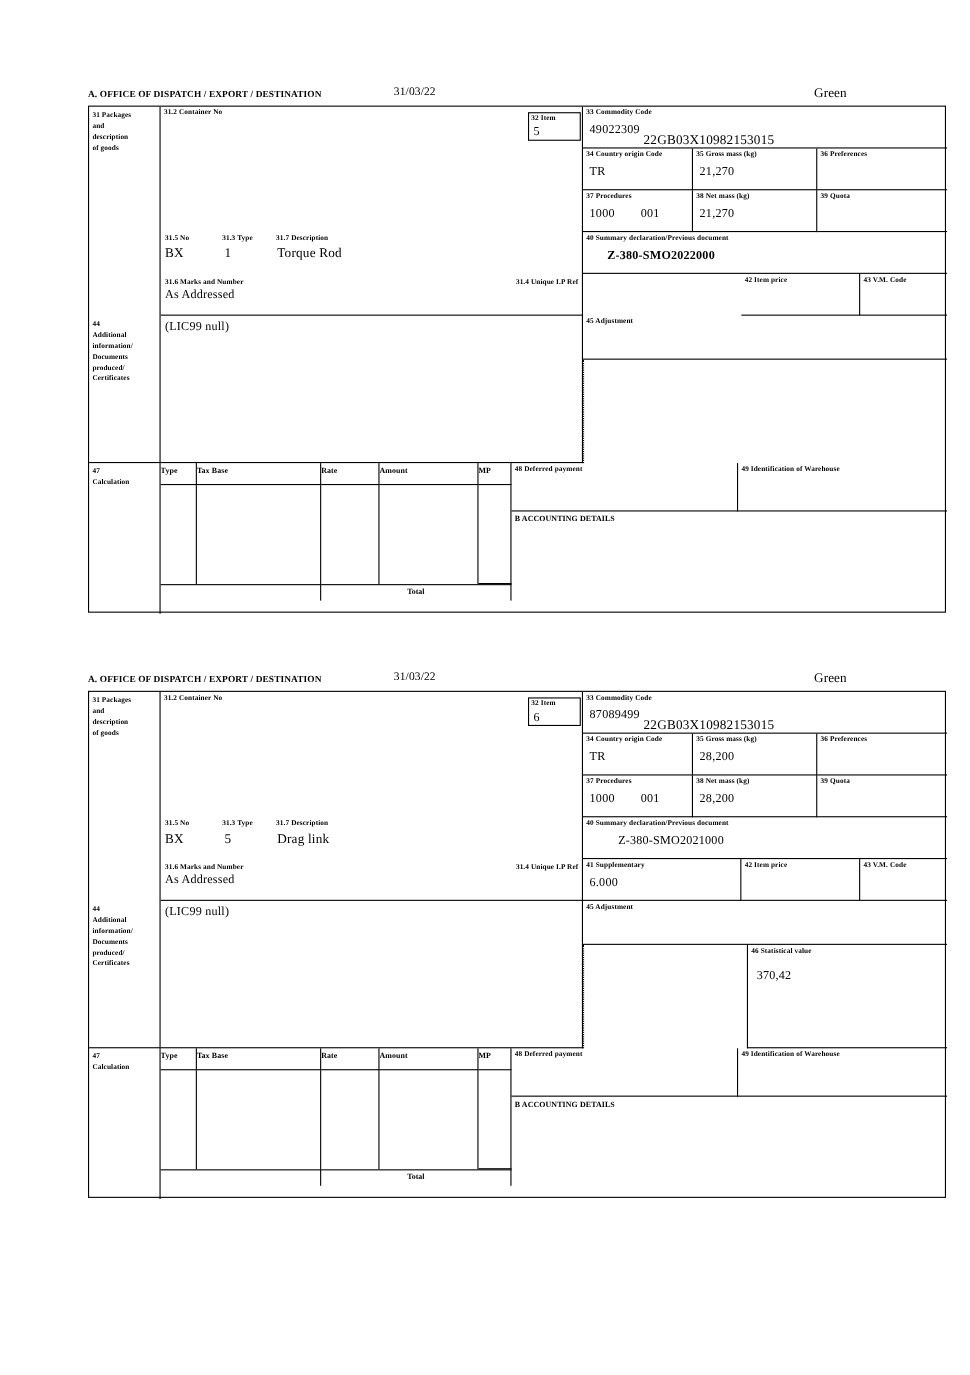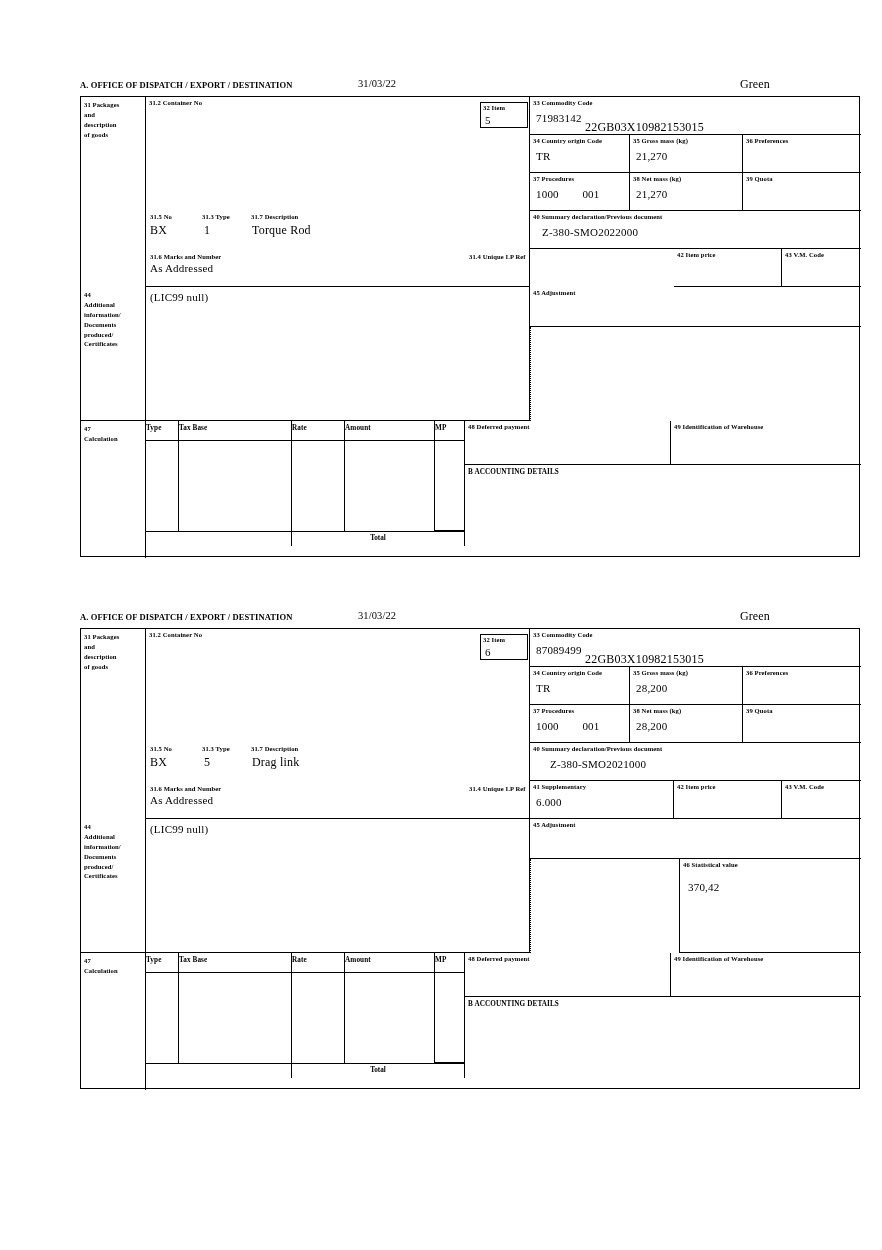--- a/index.html
+++ b/index.html
@@ -193,7 +193,7 @@
 
       <div class="cell bb" style="left:449px;top:0;width:331px;height:38px;">
         <div class="lbl">33 Commodity Code</div>
-        <div class="val" style="position:absolute;left:0;top:15px;">71983142</div>
+        <div class="val" style="position:absolute;left:0;top:15px;">49022309</div>
       </div>
 
       <div class="cell bb br" style="left:449px;top:38px;width:100px;height:38px;">

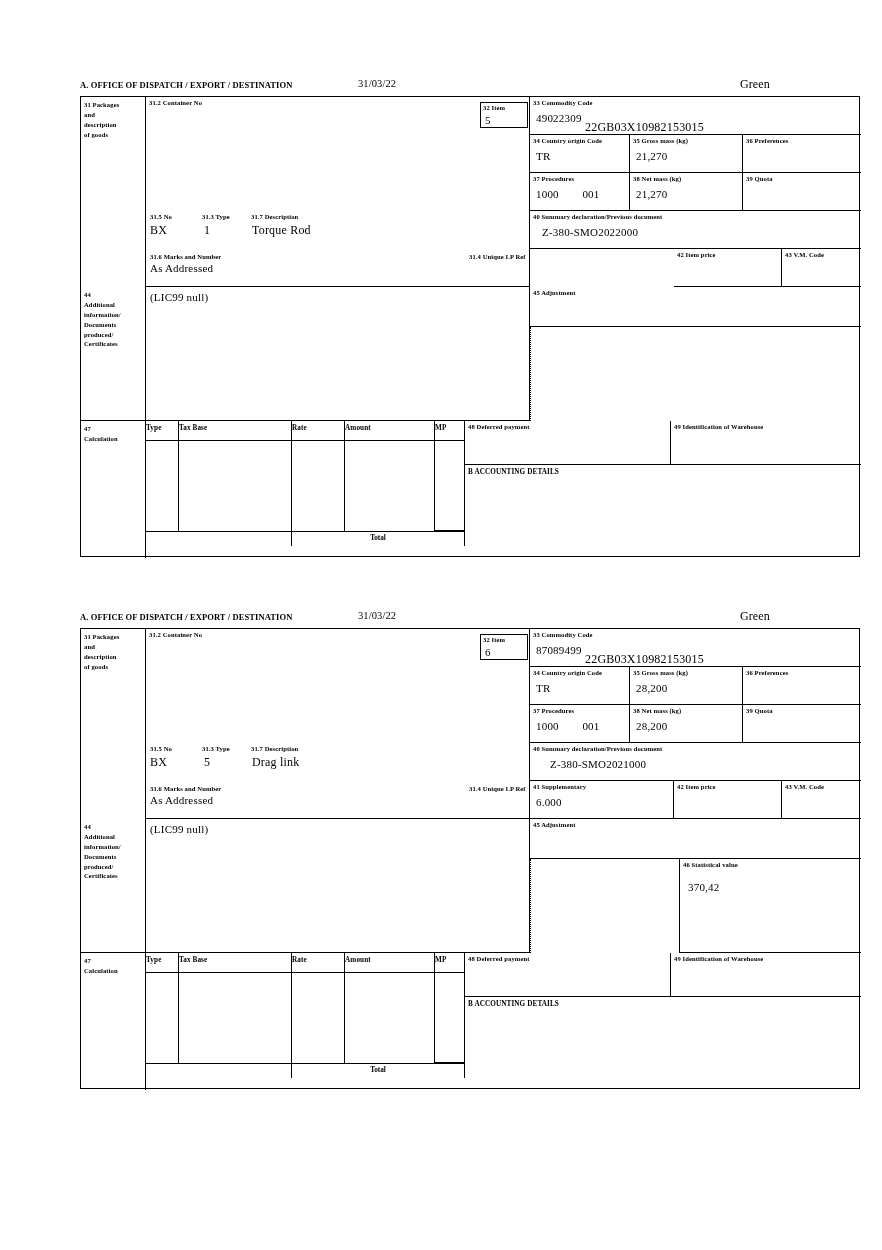--- a/index.html
+++ b/index.html
@@ -228,7 +228,7 @@
 
       <div class="cell bb" style="left:449px;top:114px;width:331px;height:38px;">
         <div class="lbl">40 Summary declaration/Previous document</div>
-        <div class="val" style="position:absolute;left:6px;top:15px;">Z-380-SMO2022000</div>
+        <div class="val" style="position:absolute;left:16px;top:15px;font-weight:bold;">Z-380-SMO2022000</div>
       </div>
 
 

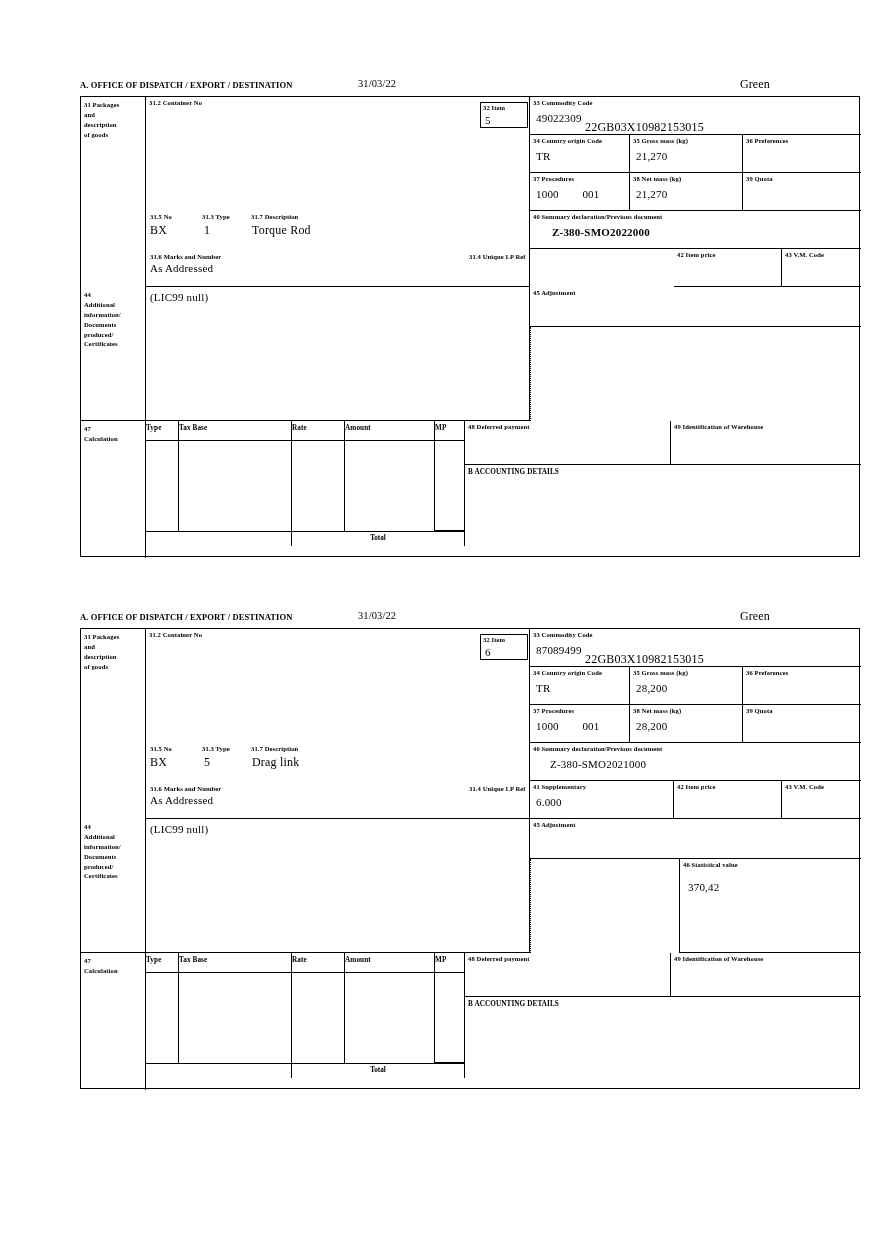--- a/index.html
+++ b/index.html
@@ -387,7 +387,7 @@
 
       <div class="cell bb" style="left:449px;top:114px;width:331px;height:38px;">
         <div class="lbl">40 Summary declaration/Previous document</div>
-        <div class="val" style="position:absolute;left:14px;top:15px;">Z-380-SMO2021000</div>
+        <div class="val" style="position:absolute;left:26px;top:15px;">Z-380-SMO2021000</div>
       </div>
 
       <div class="cell bb br" style="left:449px;top:152px;width:144px;height:38px;">

